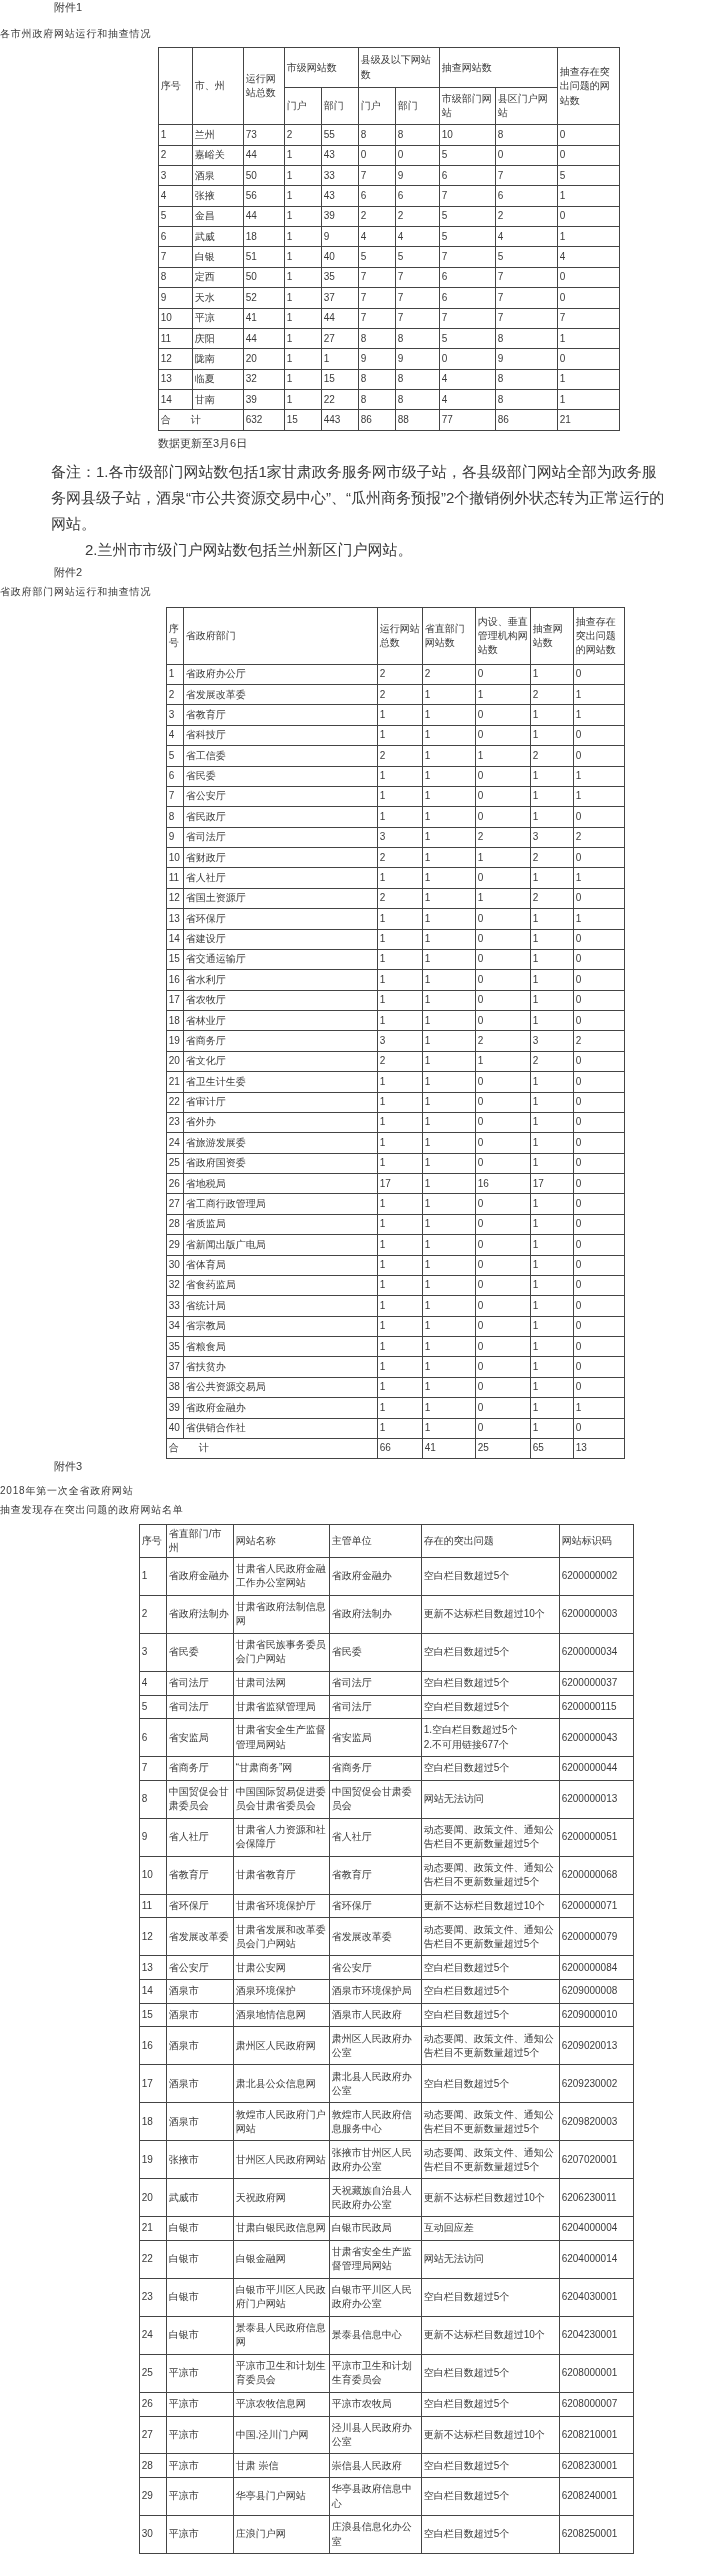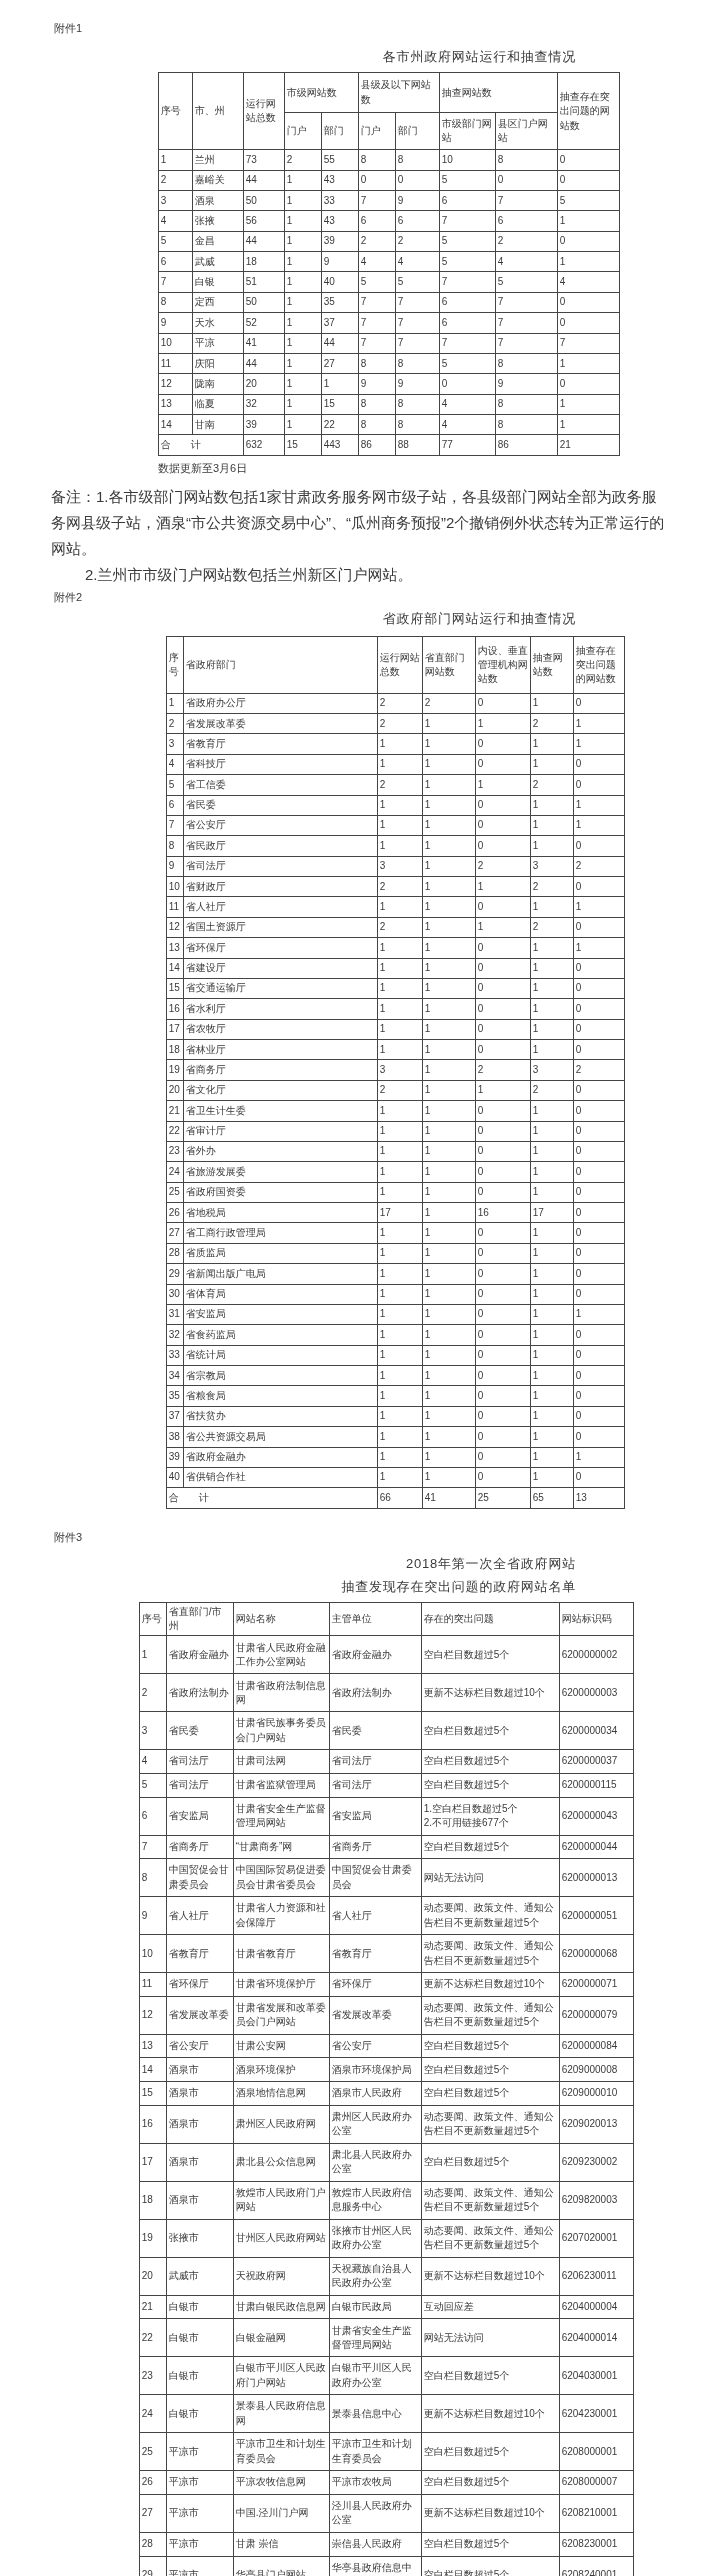--- a/index.html
+++ b/index.html
@@ -8,7 +8,7 @@
     font-family:"Liberation Sans","DejaVu Sans",sans-serif;
     color:#3a3a3a;
   }
-  .att-label{font-size:11px;padding:21px 0 0 54px;}
+  .att-label{font-size:11px;padding:0 0 0 54px;}
   .tbl-title{width:576px;text-align:right;font-size:13px;letter-spacing:0.8px;margin-top:11.8px;}
   .tbl-title.sub{margin-top:5px;}
   table{border-collapse:collapse;table-layout:fixed;}

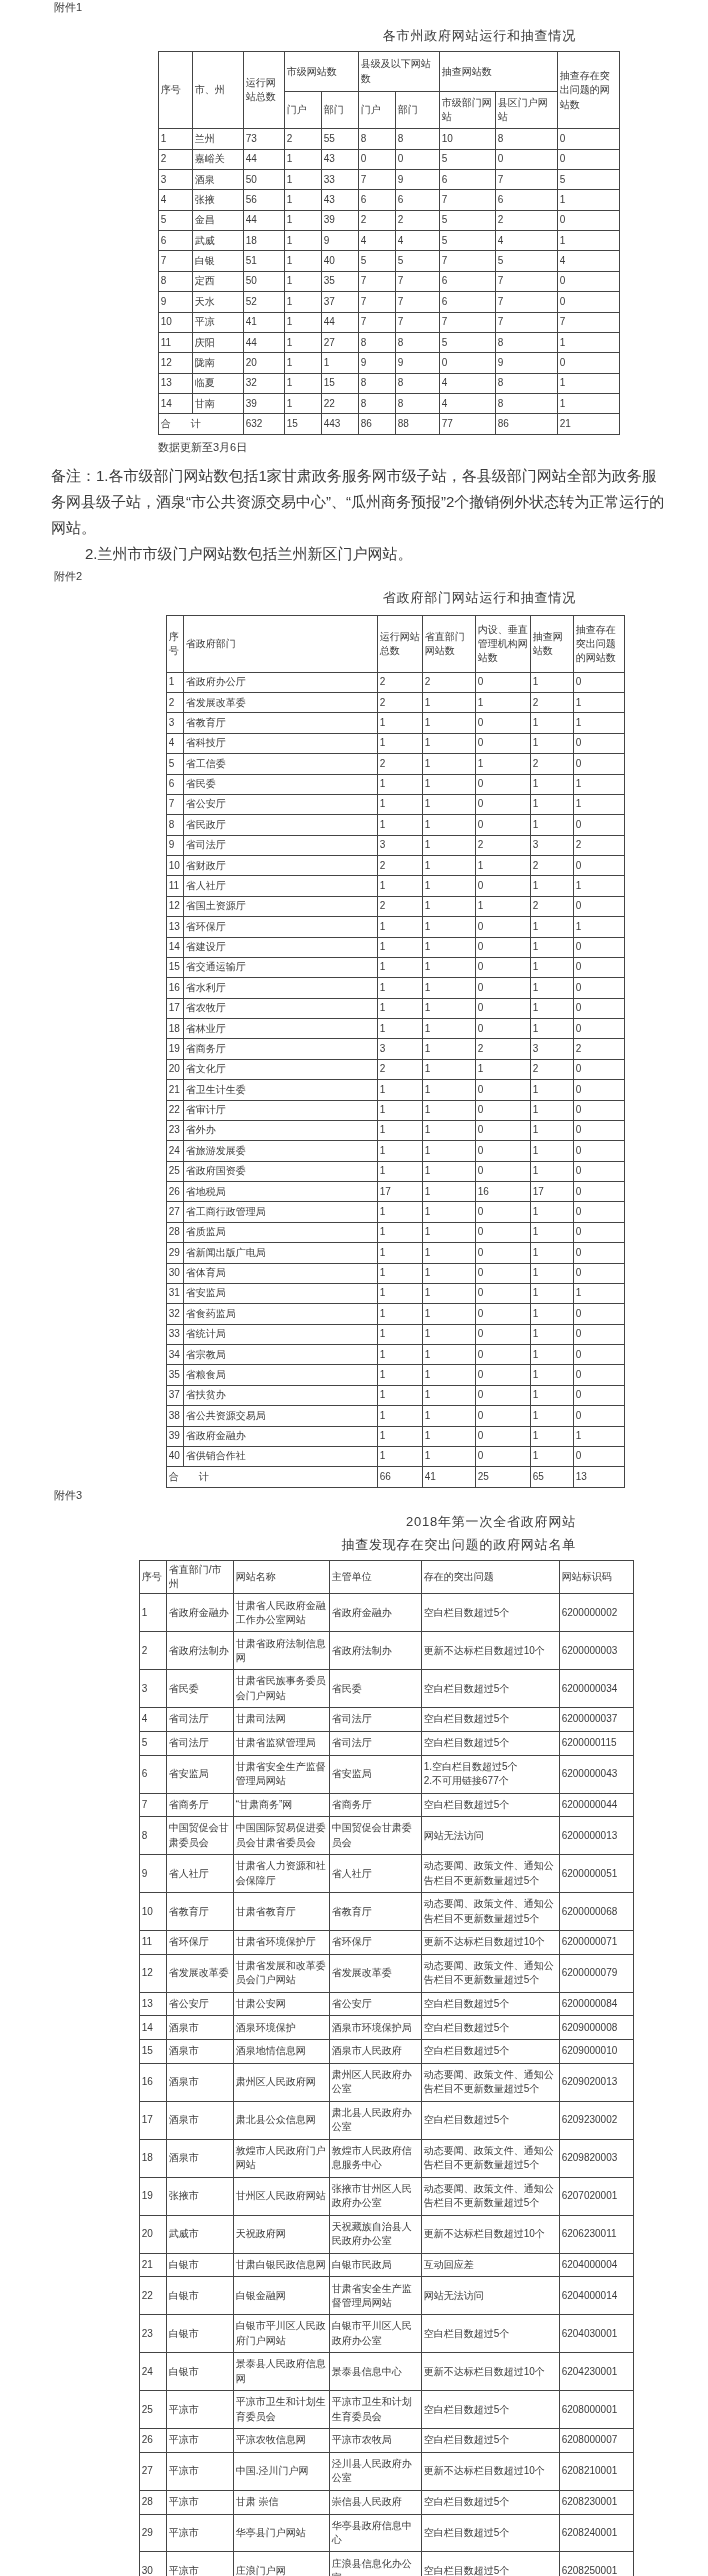--- a/index.html
+++ b/index.html
@@ -9,7 +9,7 @@
     color:#3a3a3a;
   }
   .att-label{font-size:11px;padding:0 0 0 54px;}
-  .tbl-title{width:576px;text-align:right;font-size:13px;letter-spacing:0.8px;margin-top:11.8px;}
+  .tbl-title{width:576px;text-align:left;font-size:10px;letter-spacing:0.8px;margin-top:11.8px;}
   .tbl-title.sub{margin-top:5px;}
   table{border-collapse:collapse;table-layout:fixed;}
   td,th{

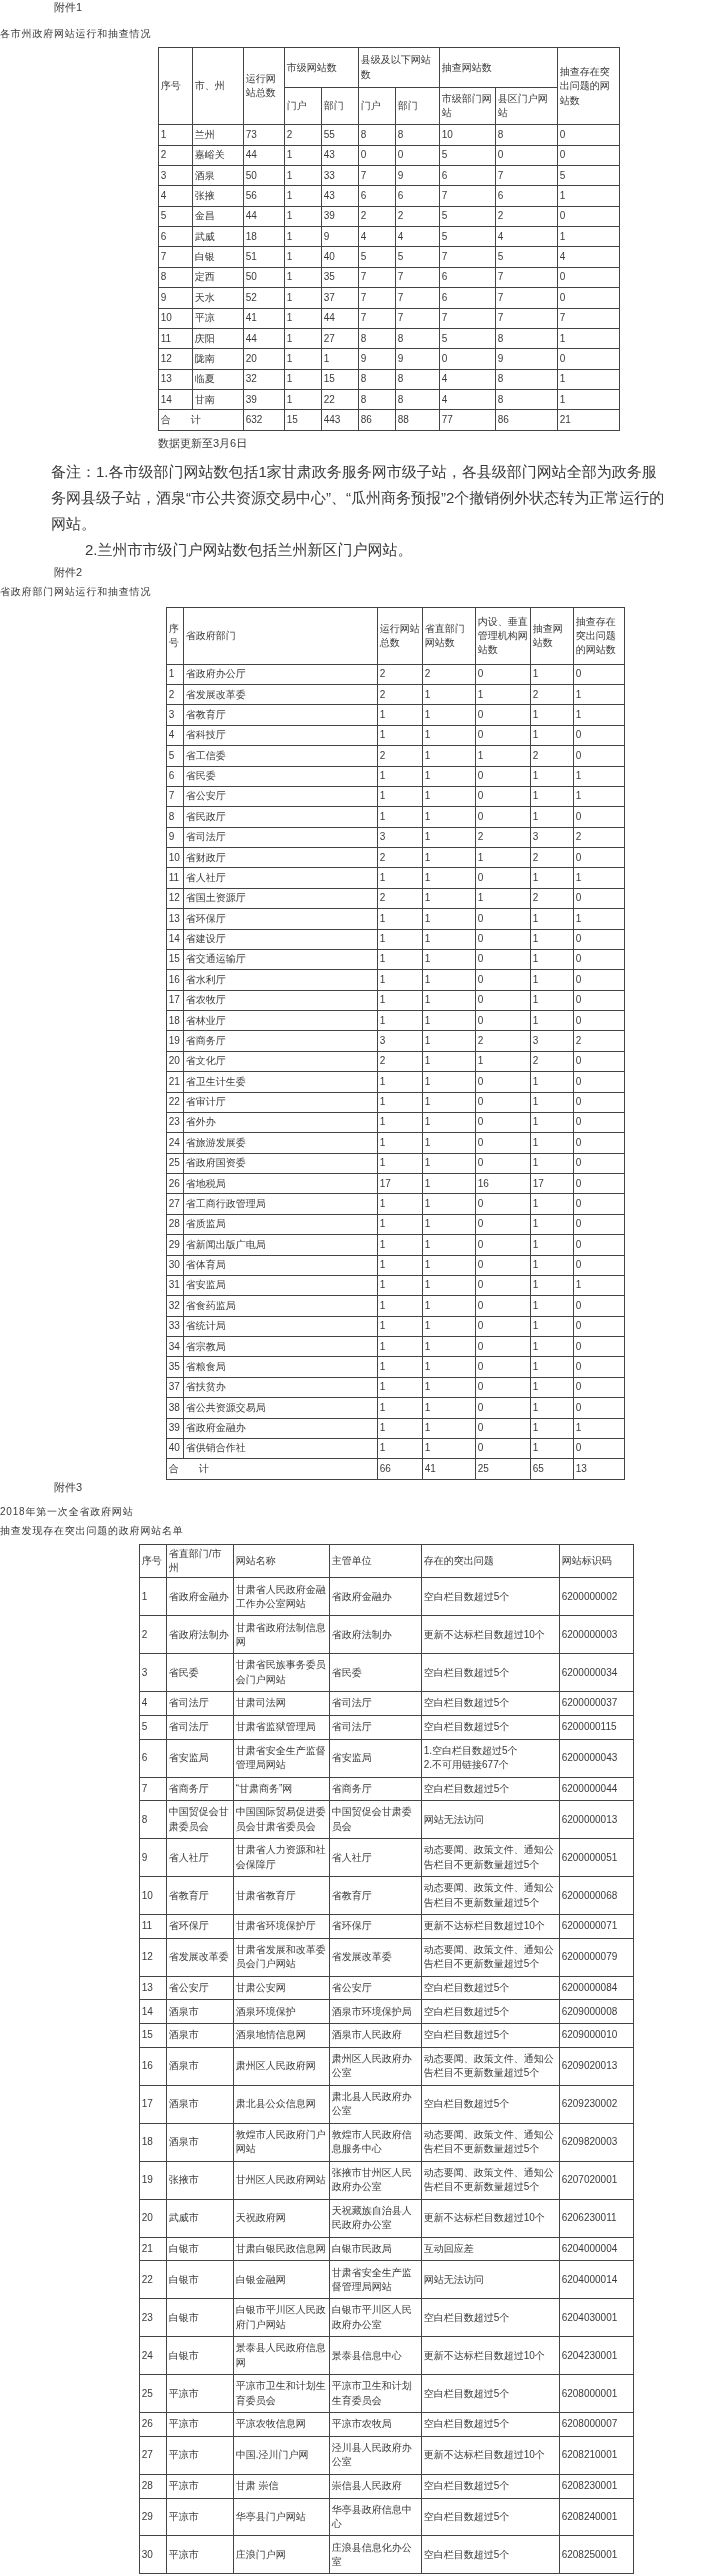--- a/index.html
+++ b/index.html
@@ -565,15 +565,6 @@
         <td>0</td>
       </tr>
       <tr>
-        <td>31</td>
-        <td>省安监局</td>
-        <td>1</td>
-        <td>1</td>
-        <td>0</td>
-        <td>1</td>
-        <td>1</td>
-      </tr>
-      <tr>
         <td>32</td>
         <td>省食药监局</td>
         <td>1</td>

